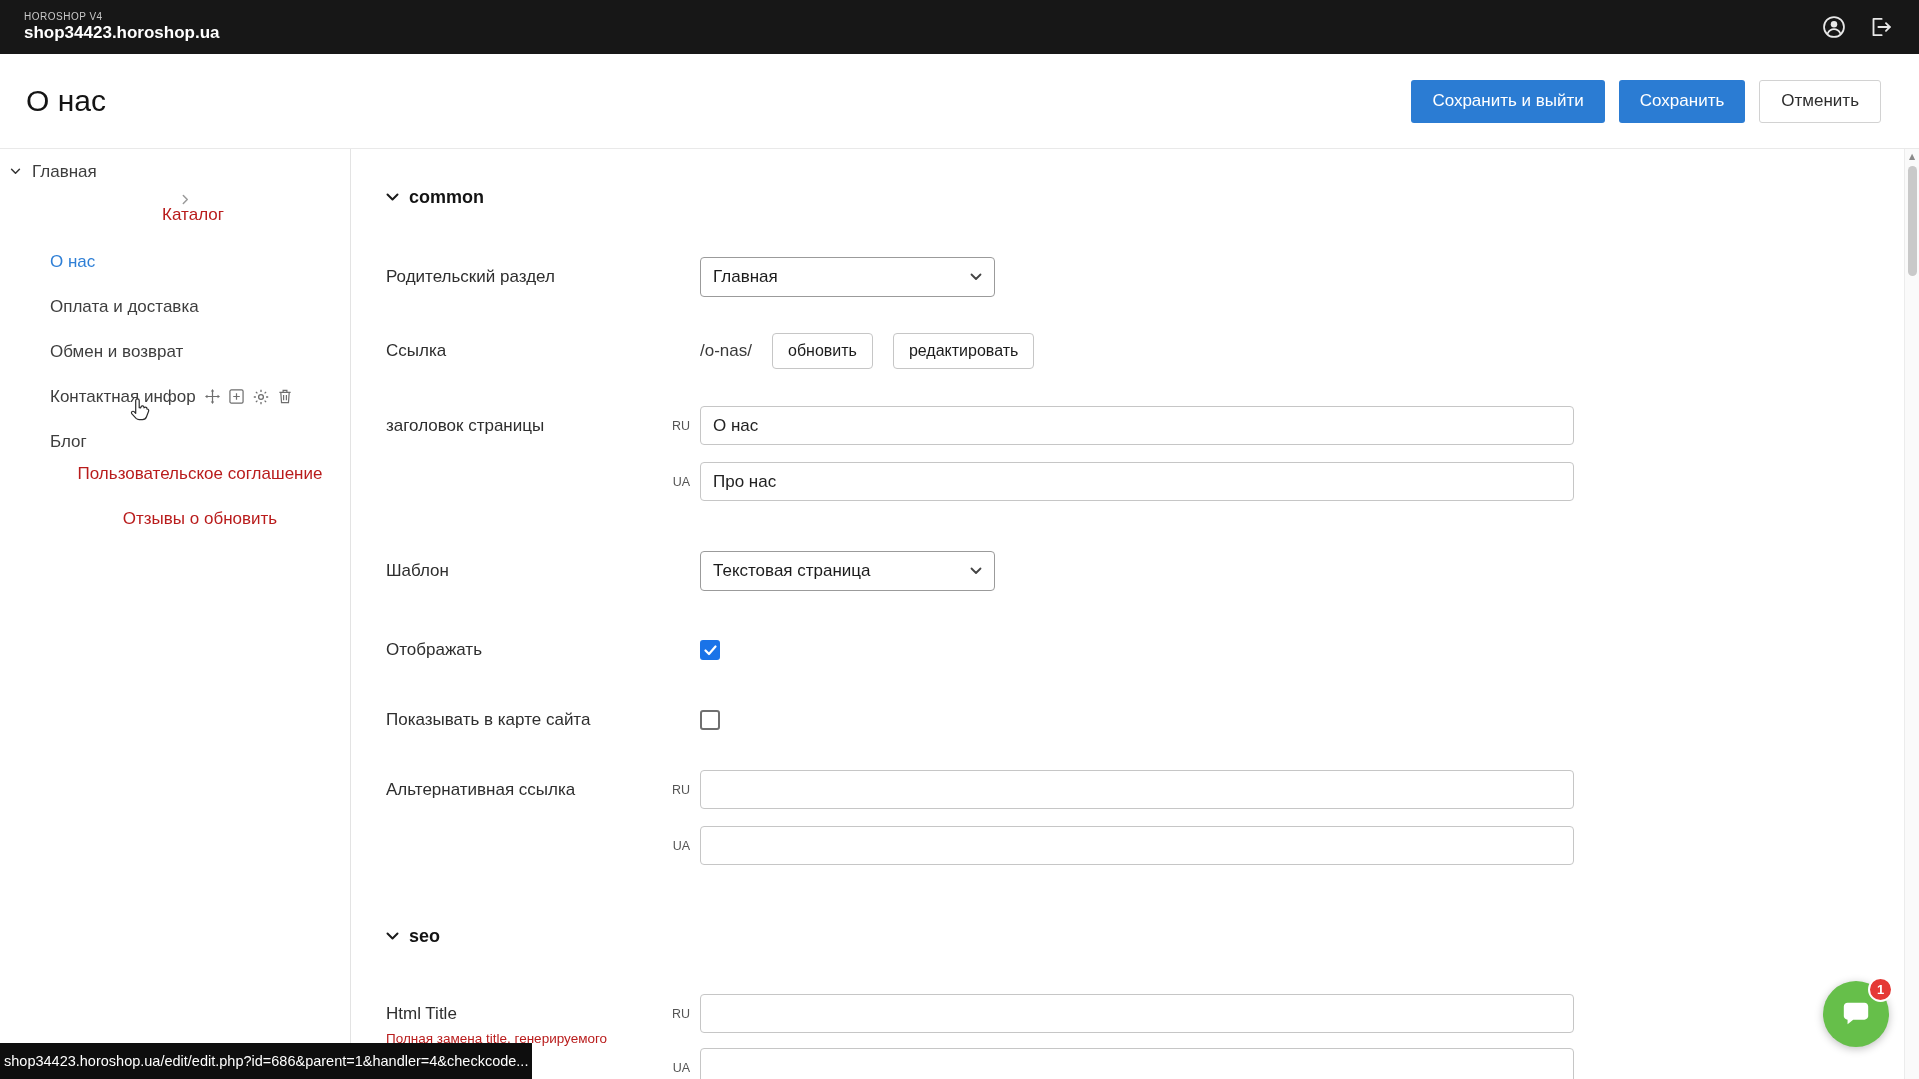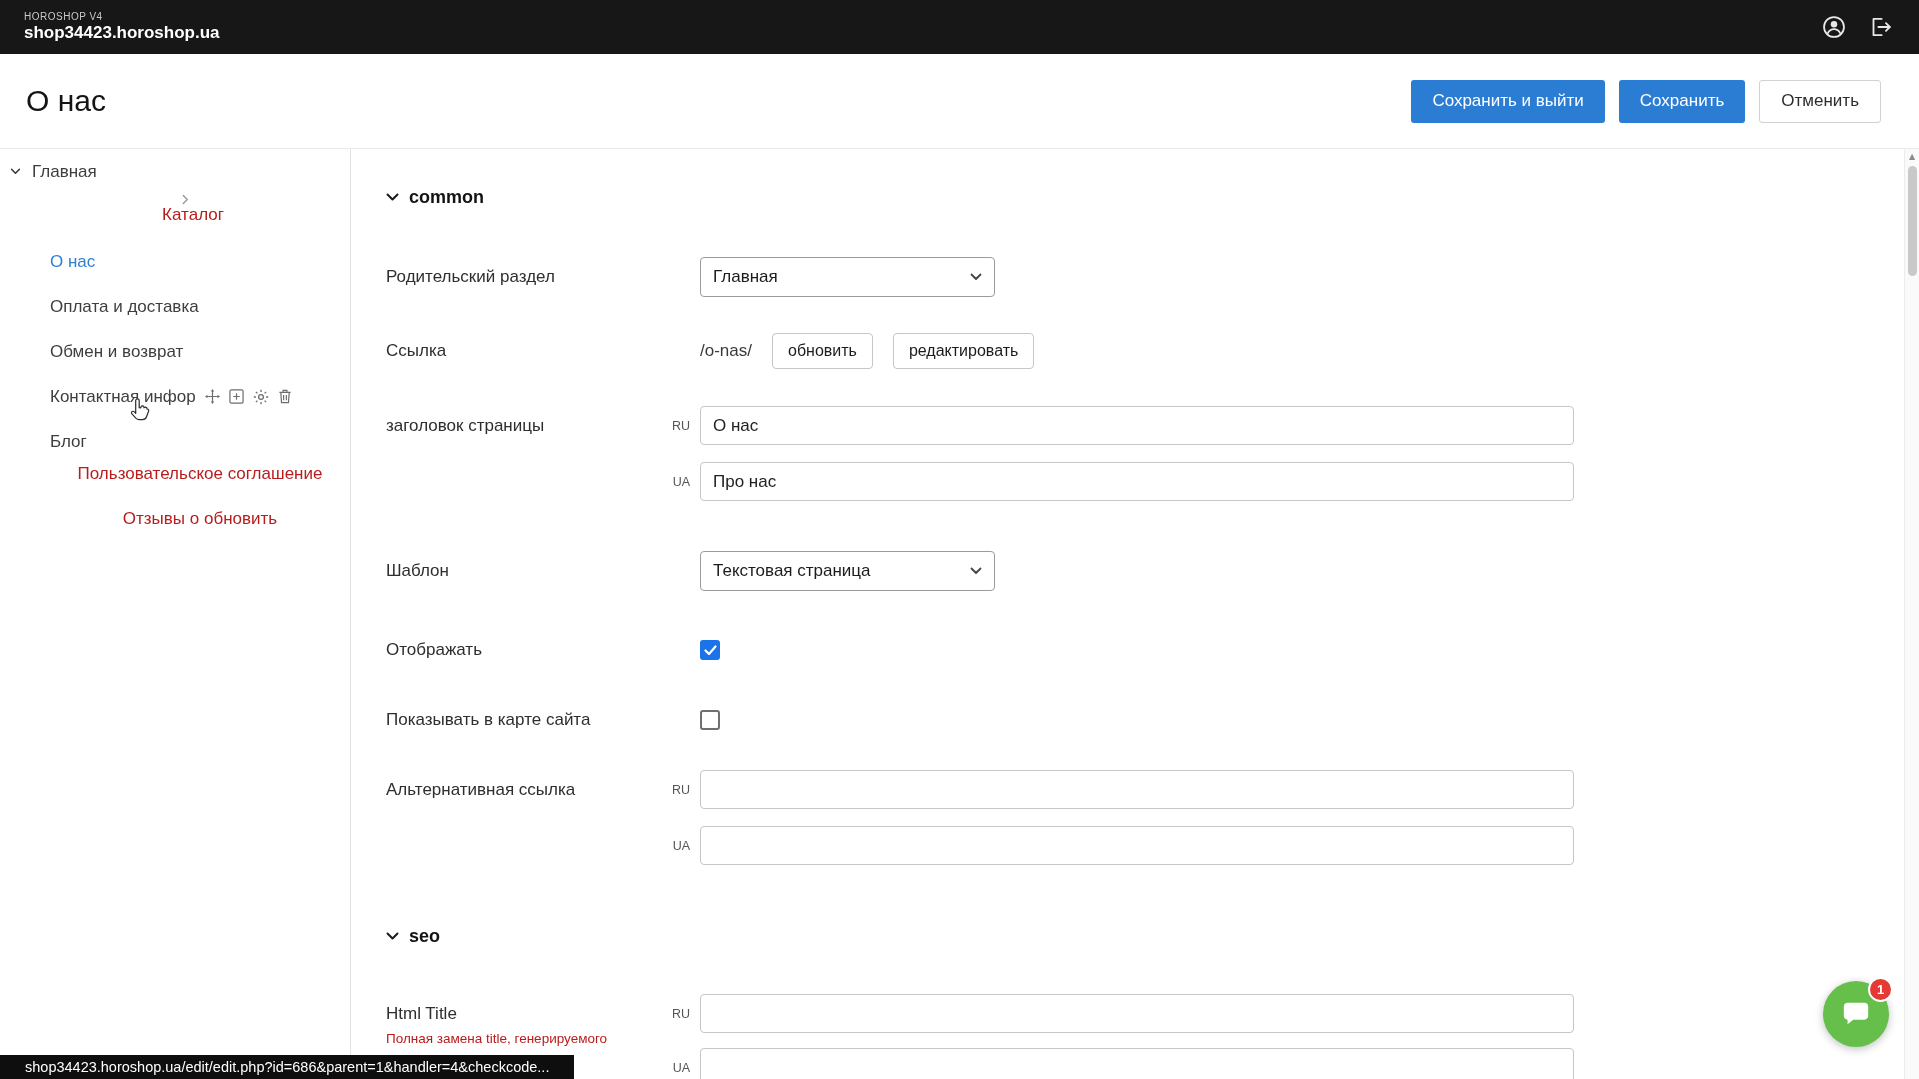--- a/index.html
+++ b/index.html
@@ -80,8 +80,8 @@
                   background:#c9c9c9; border-radius:5px; cursor:pointer; }
 
   
-  .statusbar { position:absolute; left:0; bottom:0; height:24px; background:#0e0e0e; color:#fff;
-               font-size:14.5px; display:flex; align-items:center; padding:0 25px; z-index:60;
+  .statusbar { position:absolute; left:0; bottom:0; height:36px; background:#0e0e0e; color:#fff;
+               font-size:14.5px; display:flex; align-items:center; padding:0 4px; z-index:60;
                white-space:nowrap; }
 
   

